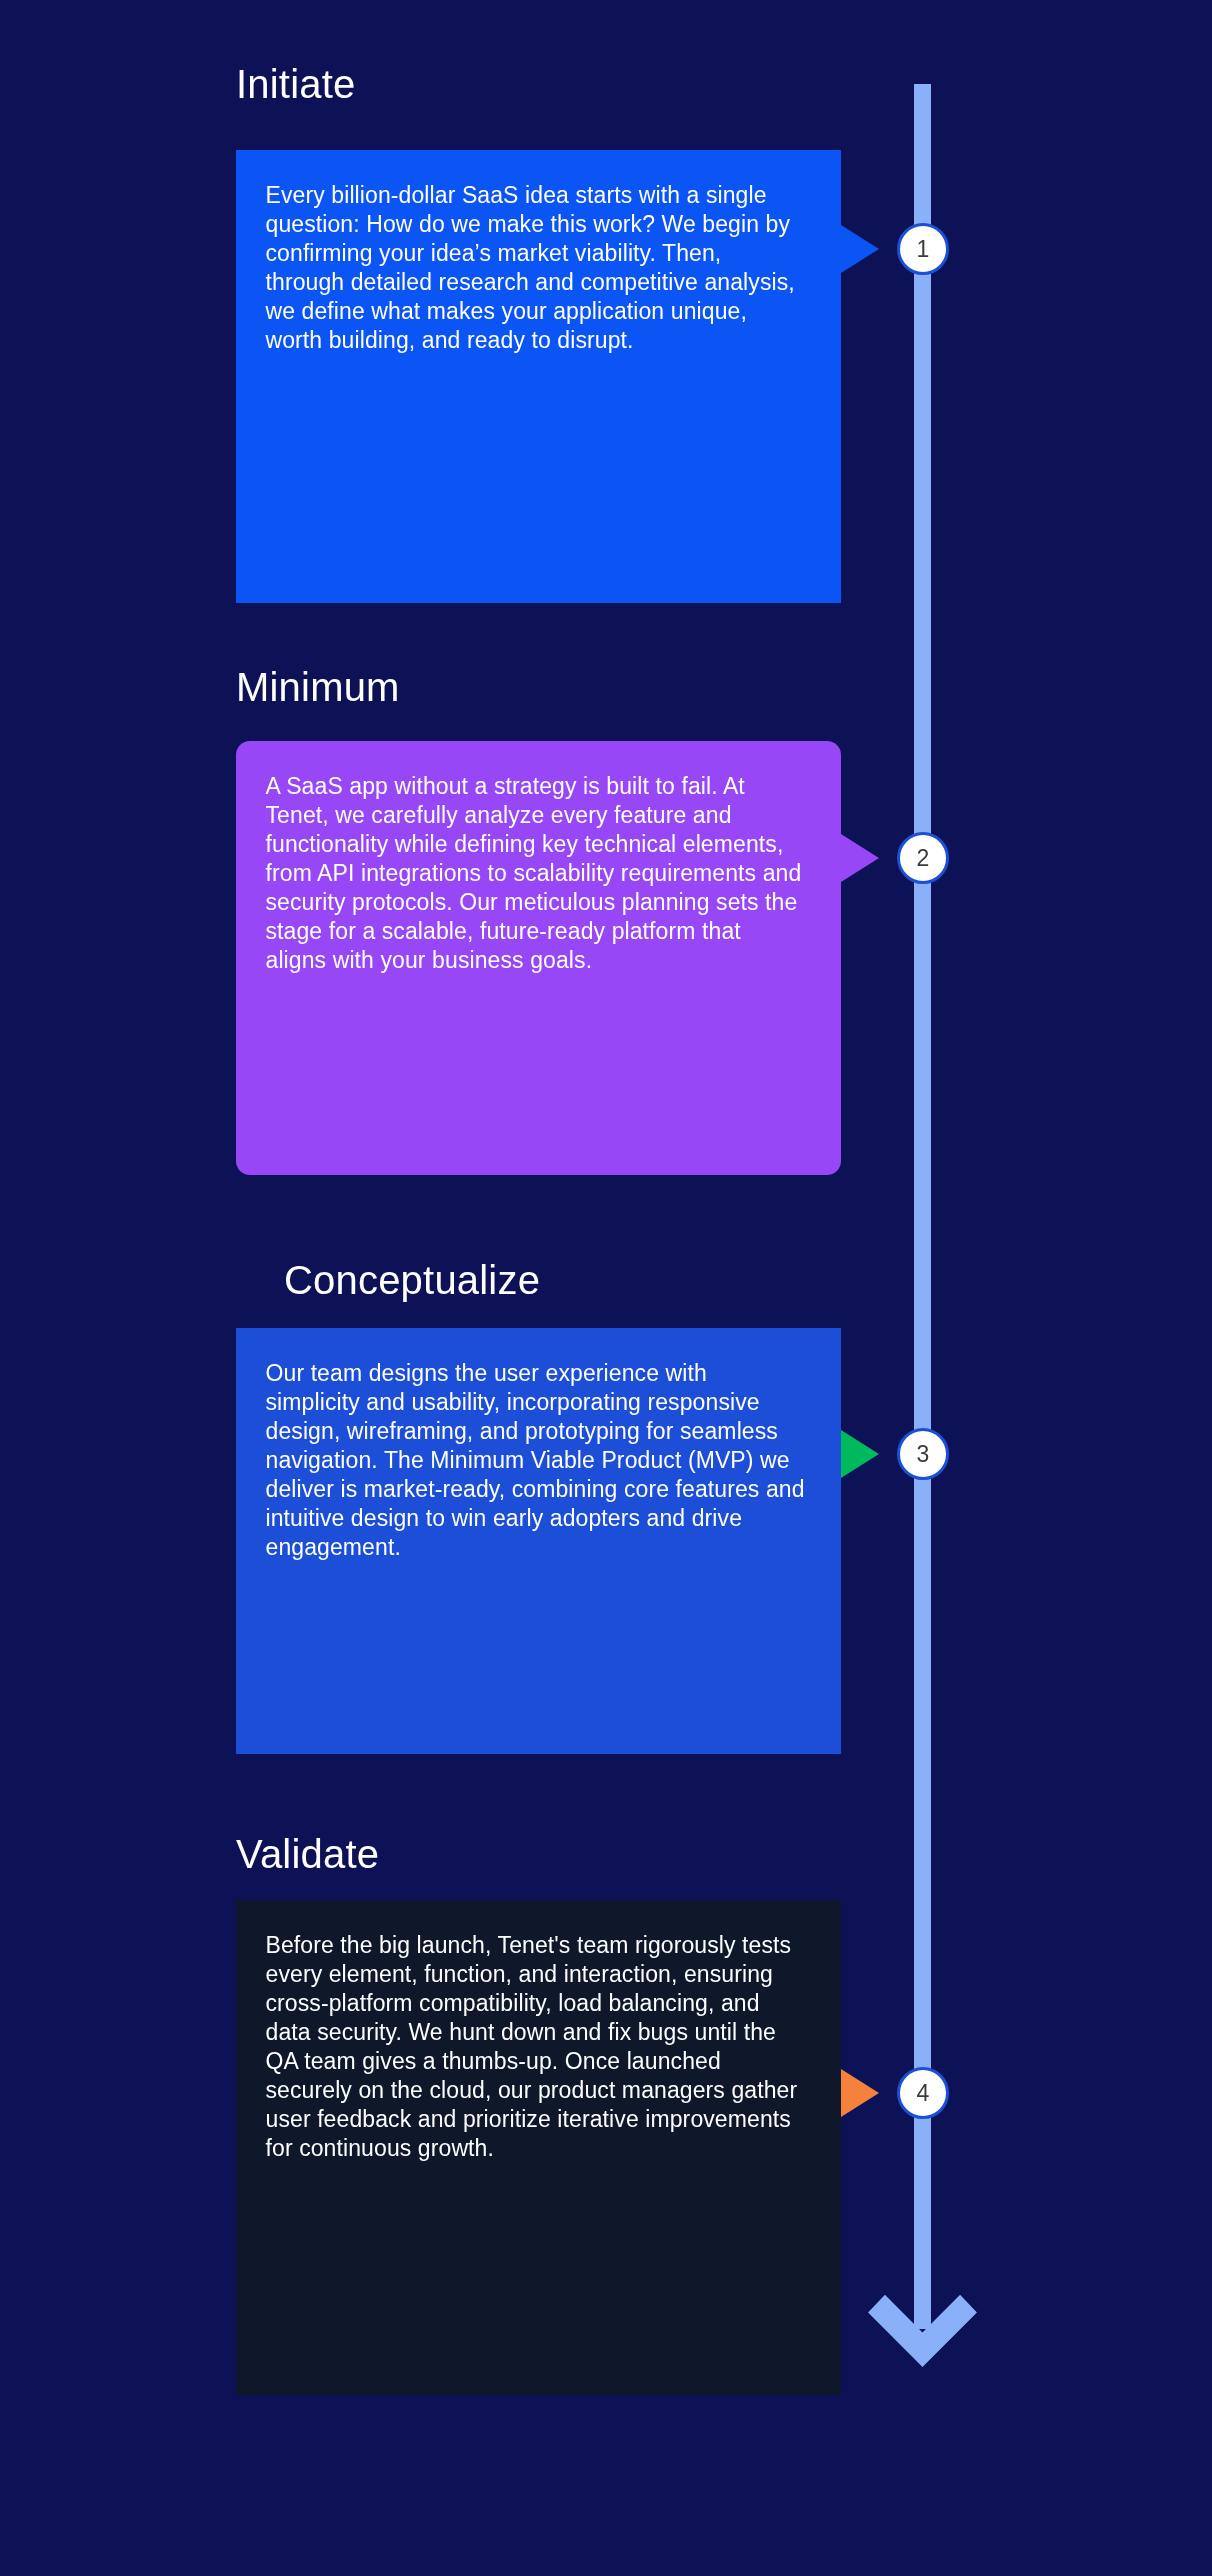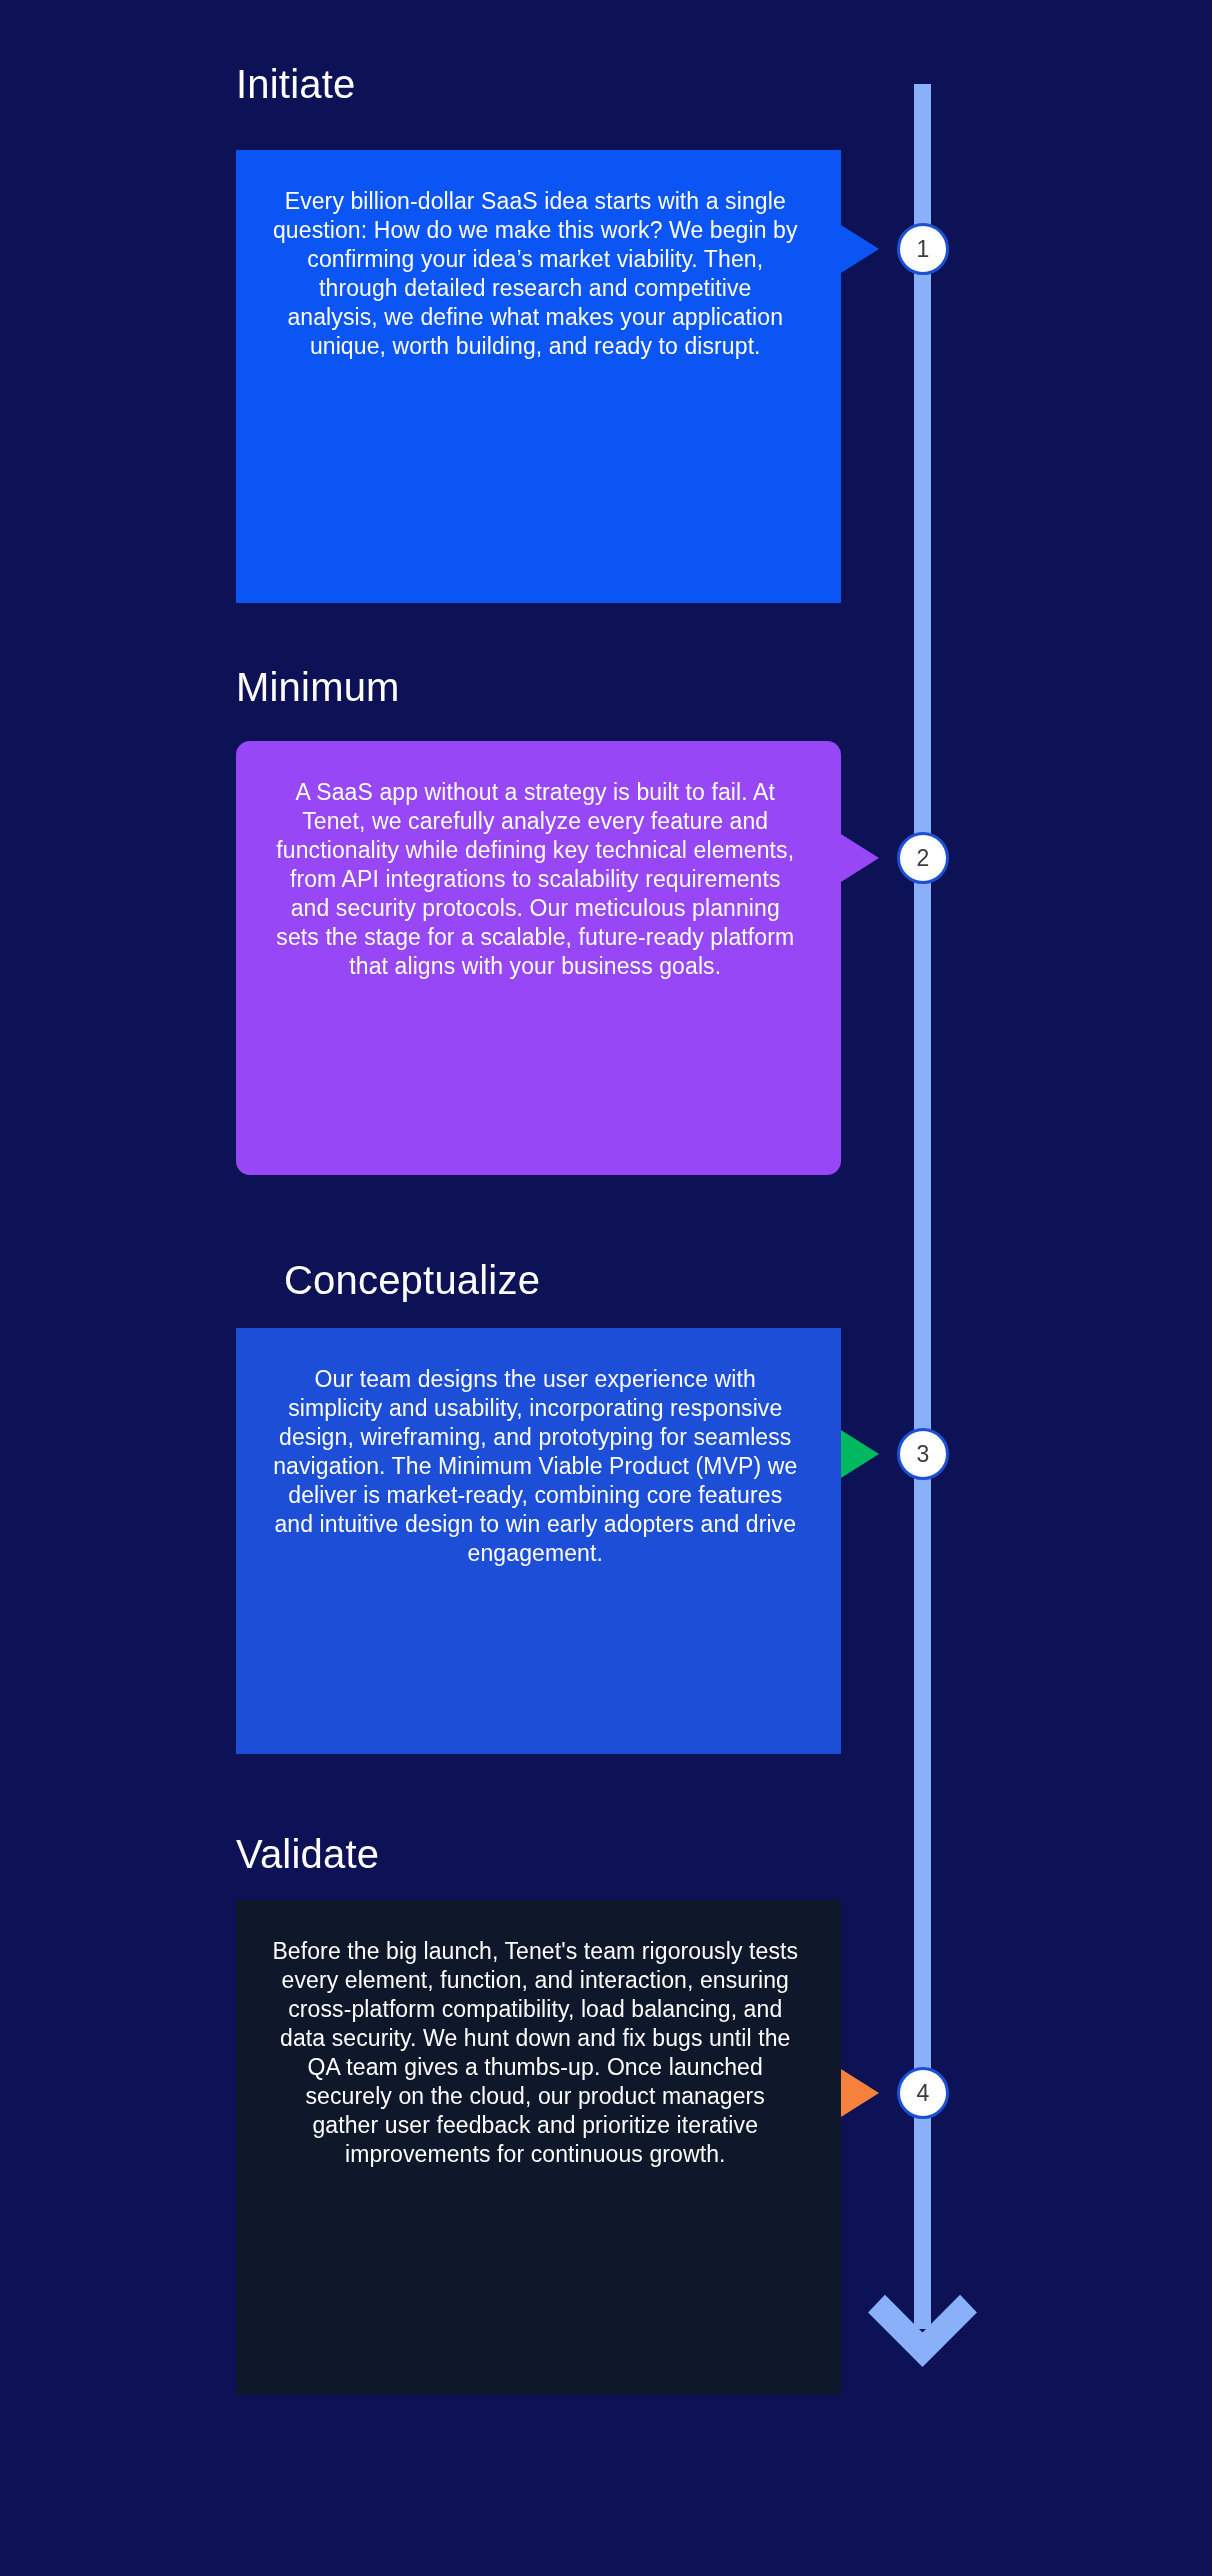--- a/index.html
+++ b/index.html
@@ -20,7 +20,6 @@
     position: relative;
     width: 1213px;
     height: 2576px;
-    text-align: center;
   }
 
   

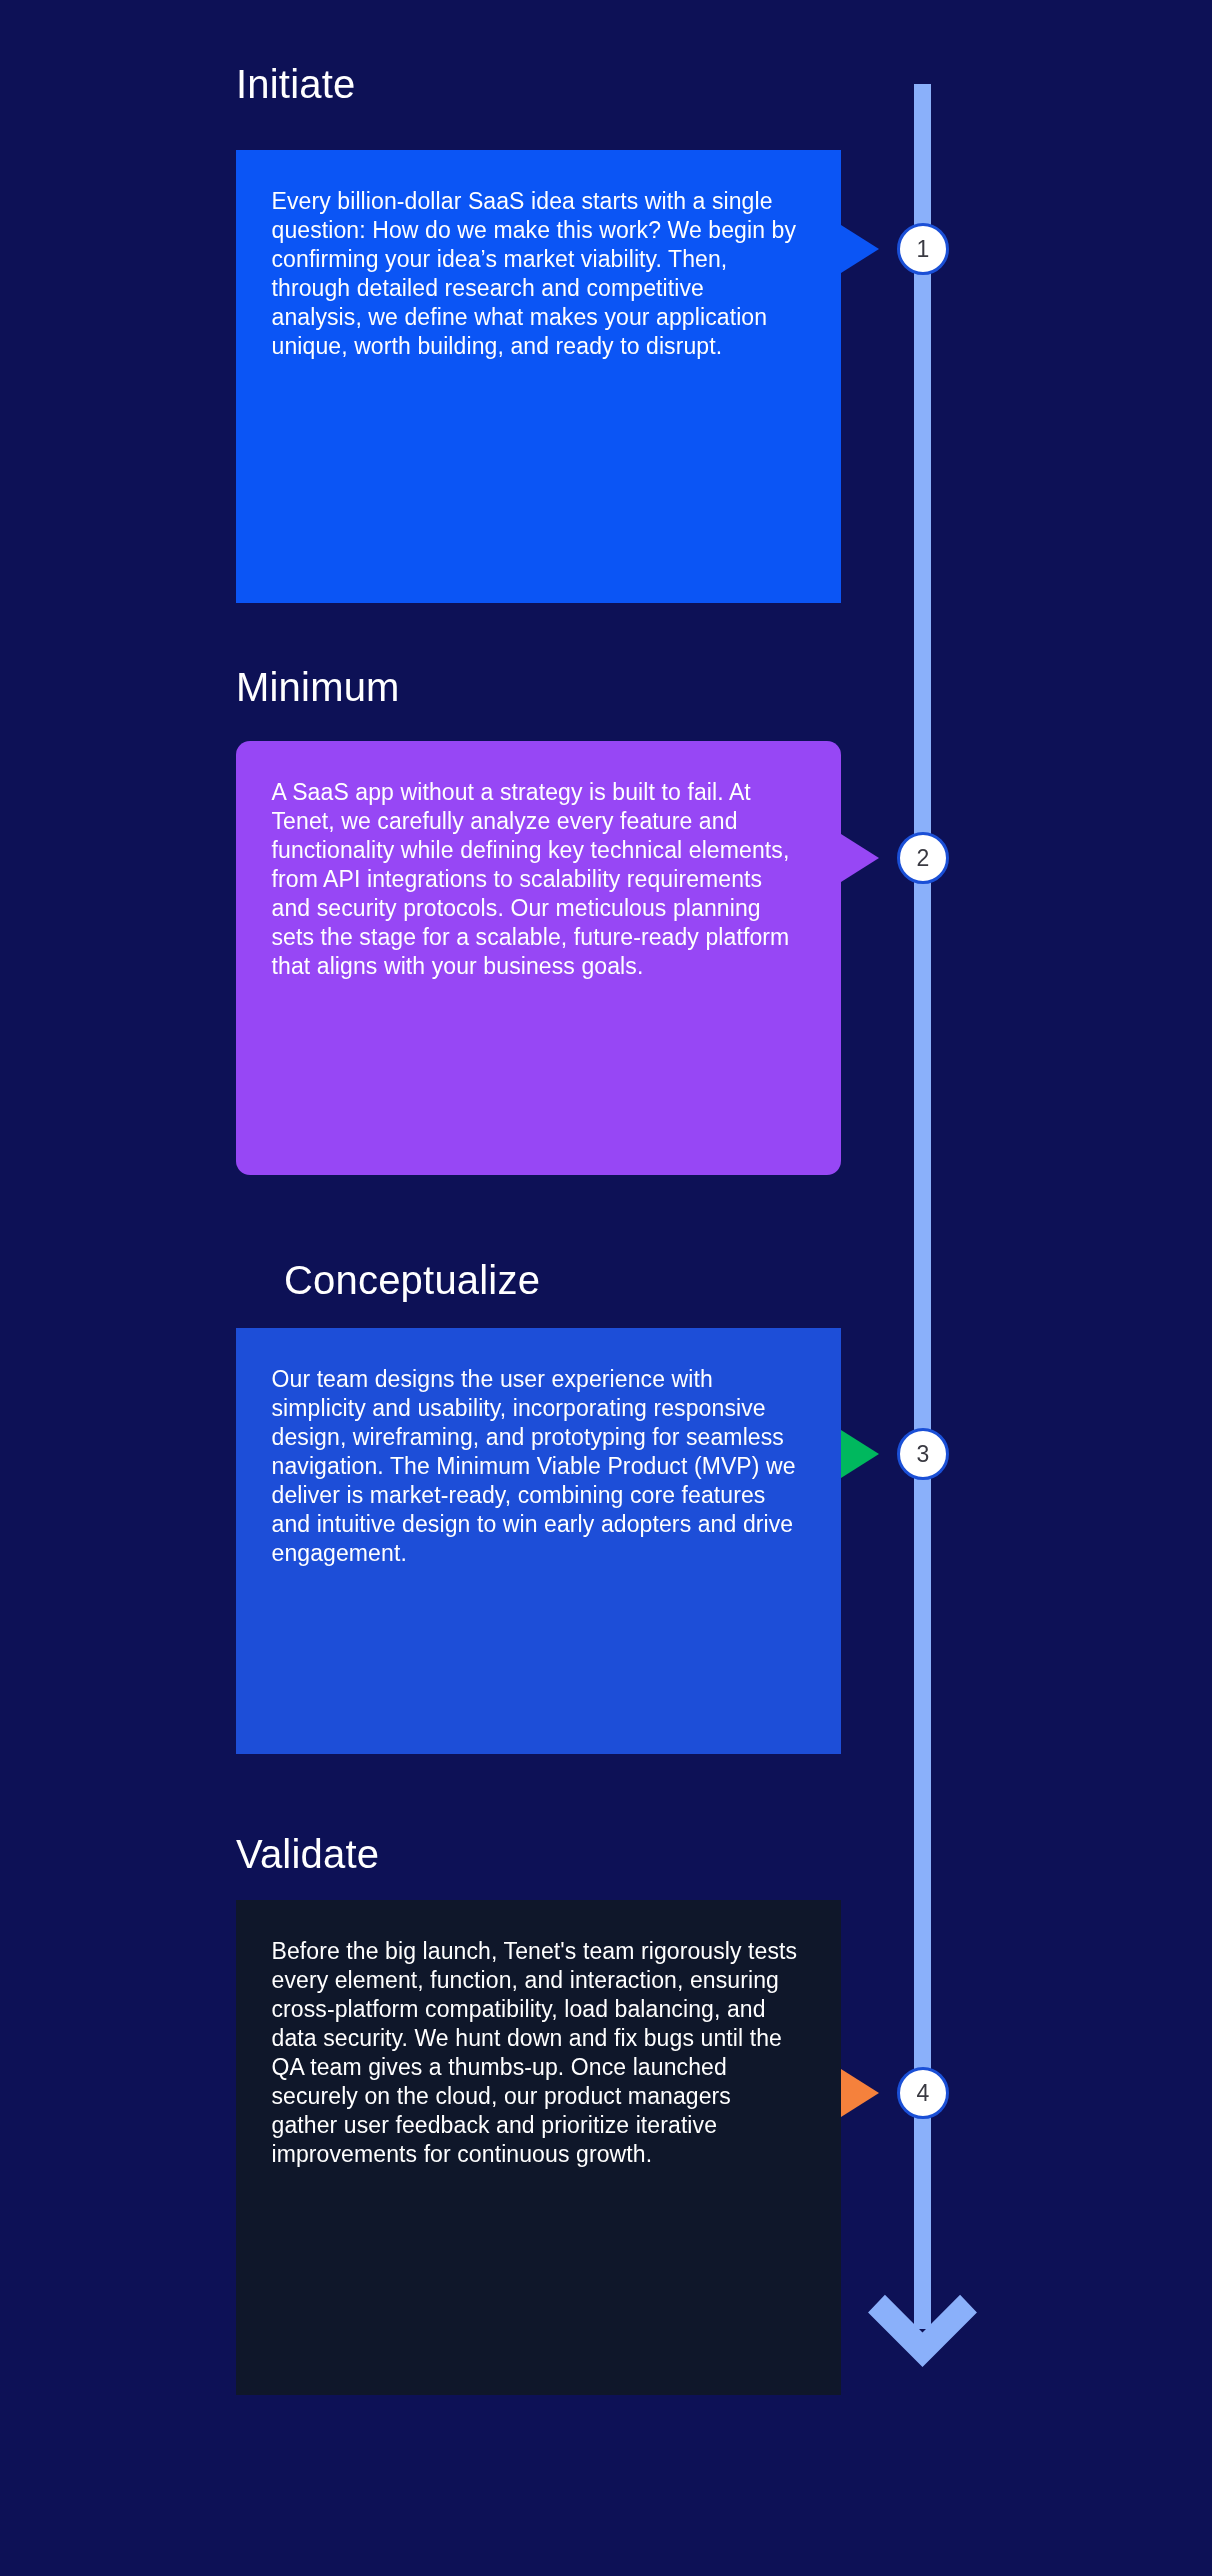--- a/index.html
+++ b/index.html
@@ -68,7 +68,7 @@
   }
 
   .step-text {
-    margin: 14px;
+    margin: 8px;
     font-size: 23px;
     line-height: 29px;
     color: #ffffff;

